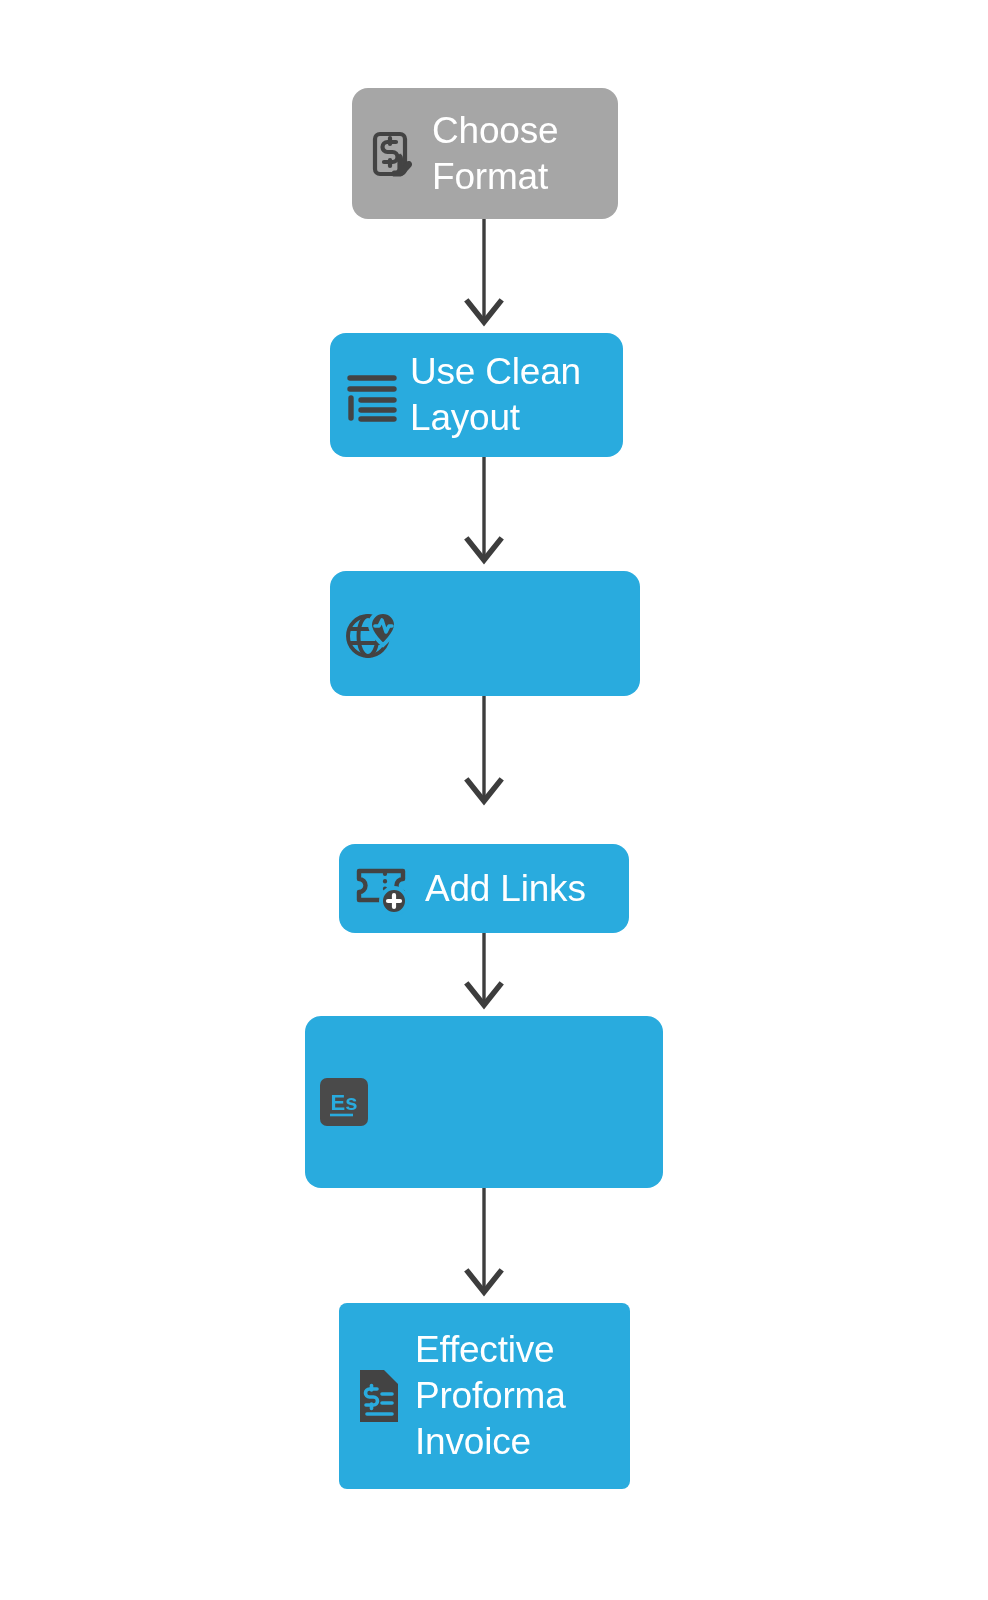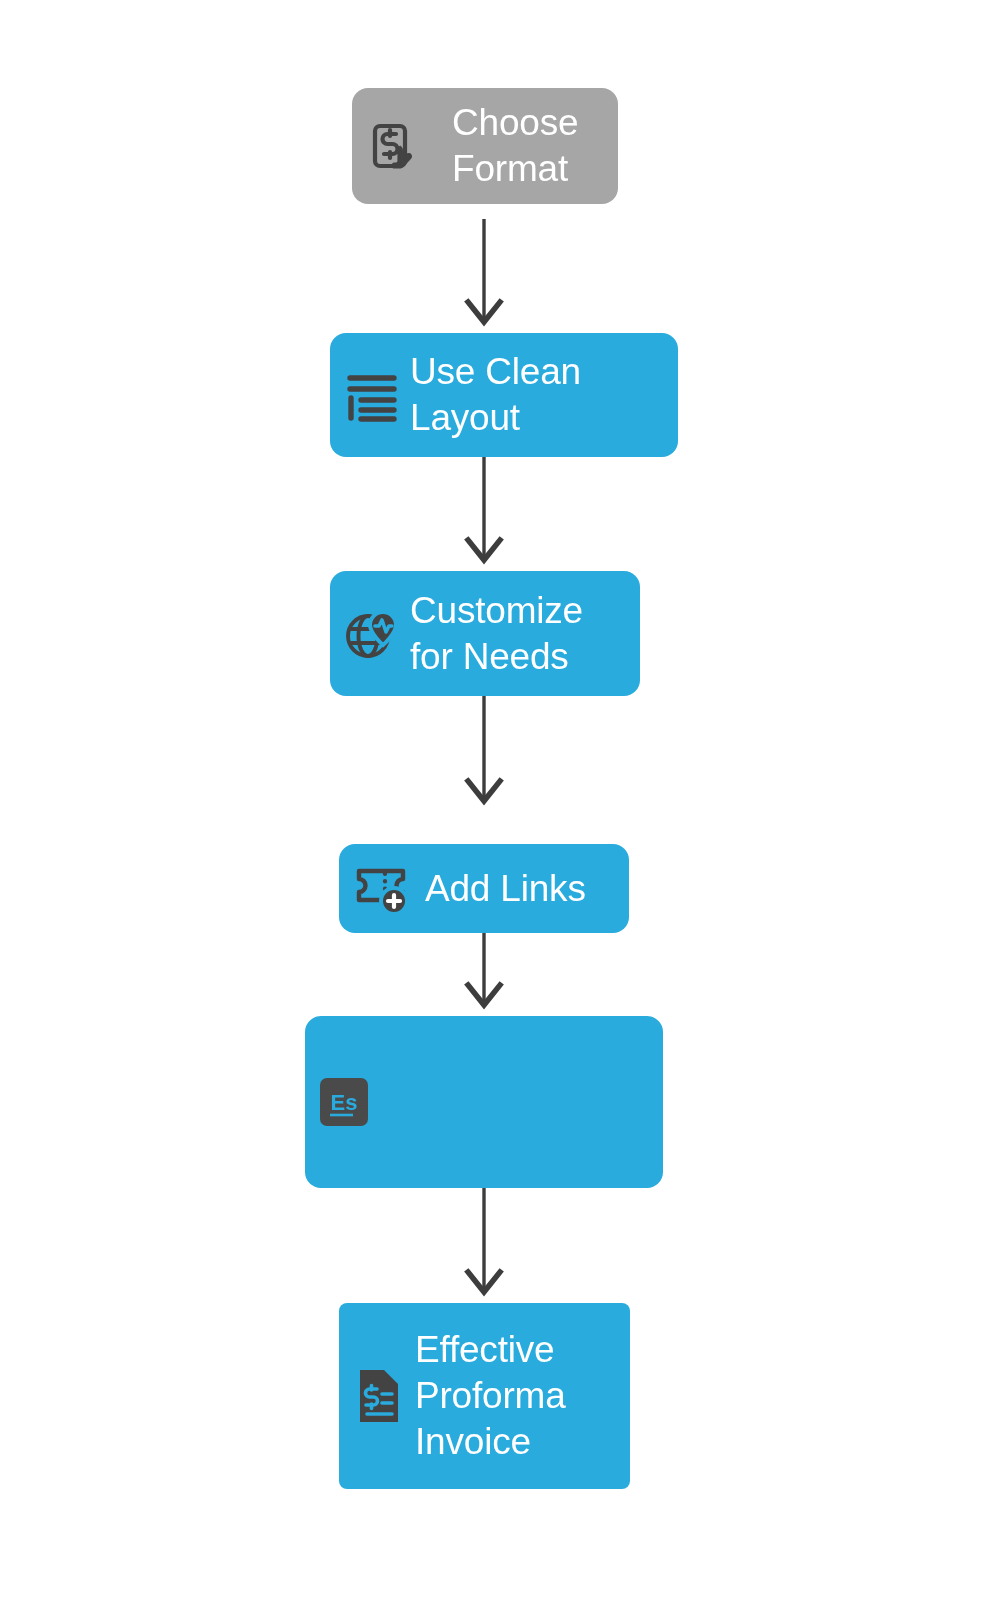--- a/index.html
+++ b/index.html
@@ -56,9 +56,8 @@
 
   
   #node-choose-format {
-    left: 352px; top: 88px; width: 266px; height: 116px;
+    left: 352px; top: 88px; width: 266px; height: 131px;
     background: #a6a6a6;
-    gap: 20px;
   }
   #node-choose-format .node-label { font-size: 37px; }
 

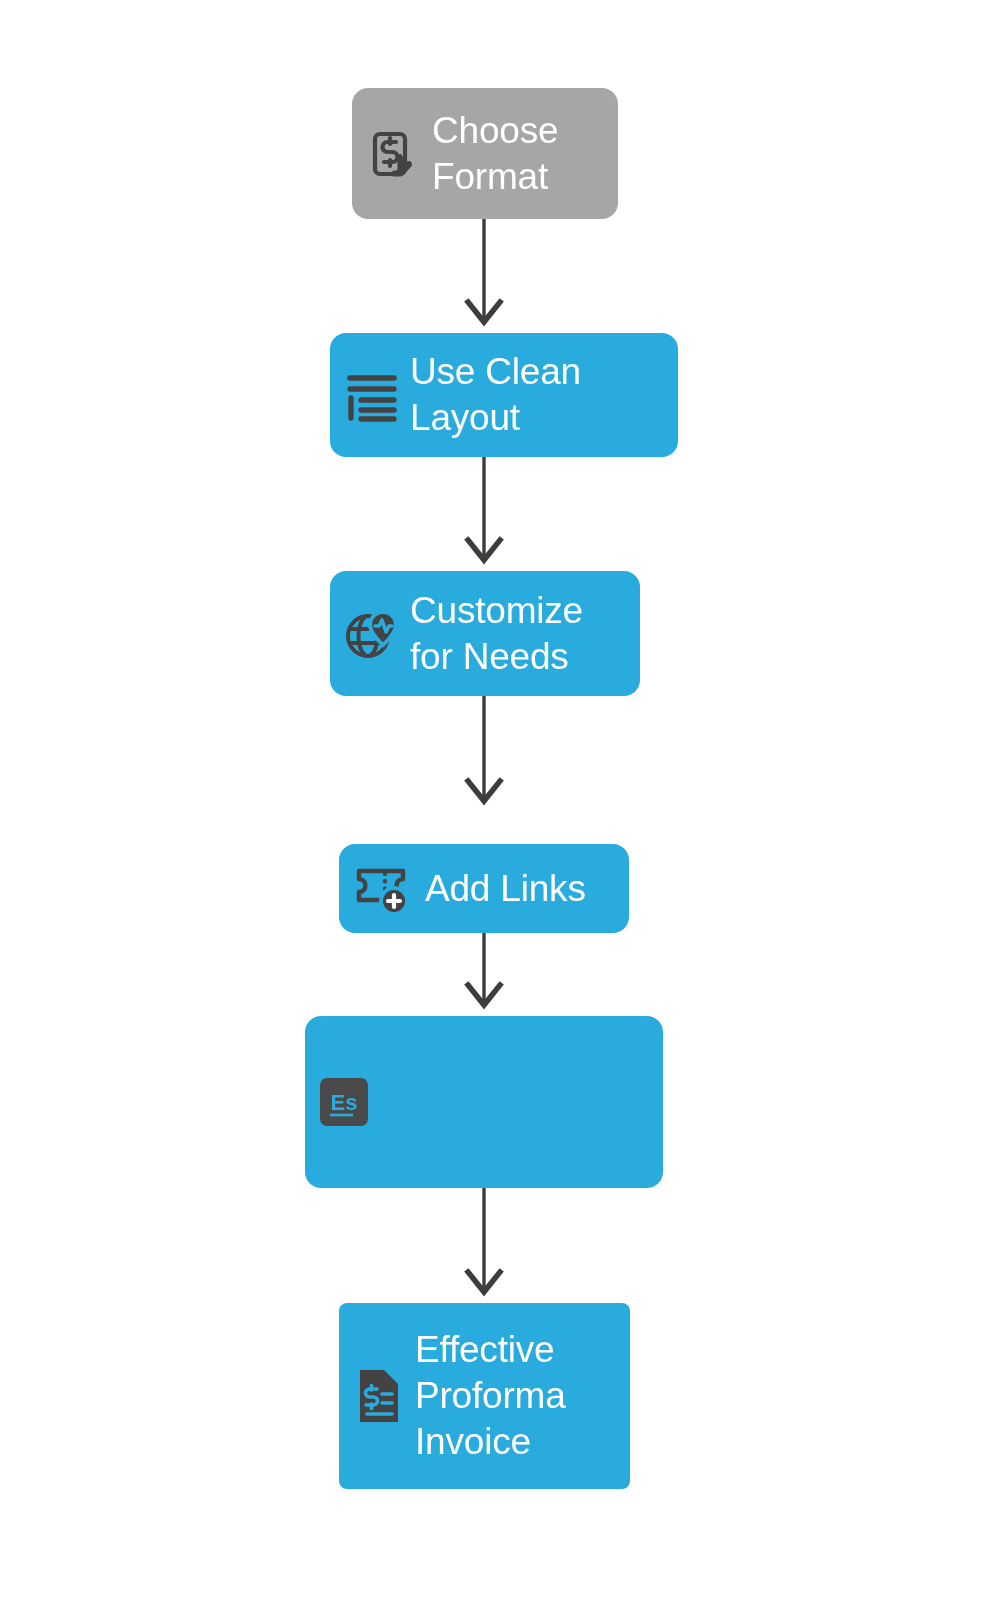--- a/index.html
+++ b/index.html
@@ -62,7 +62,7 @@
   #node-choose-format .node-label { font-size: 37px; }
 
   #node-use-clean-layout {
-    left: 330px; top: 333px; width: 348px; height: 124px;
+    left: 330px; top: 333px; width: 293px; height: 124px;
     background: #29abde;
   }
   #node-customize-for-needs {

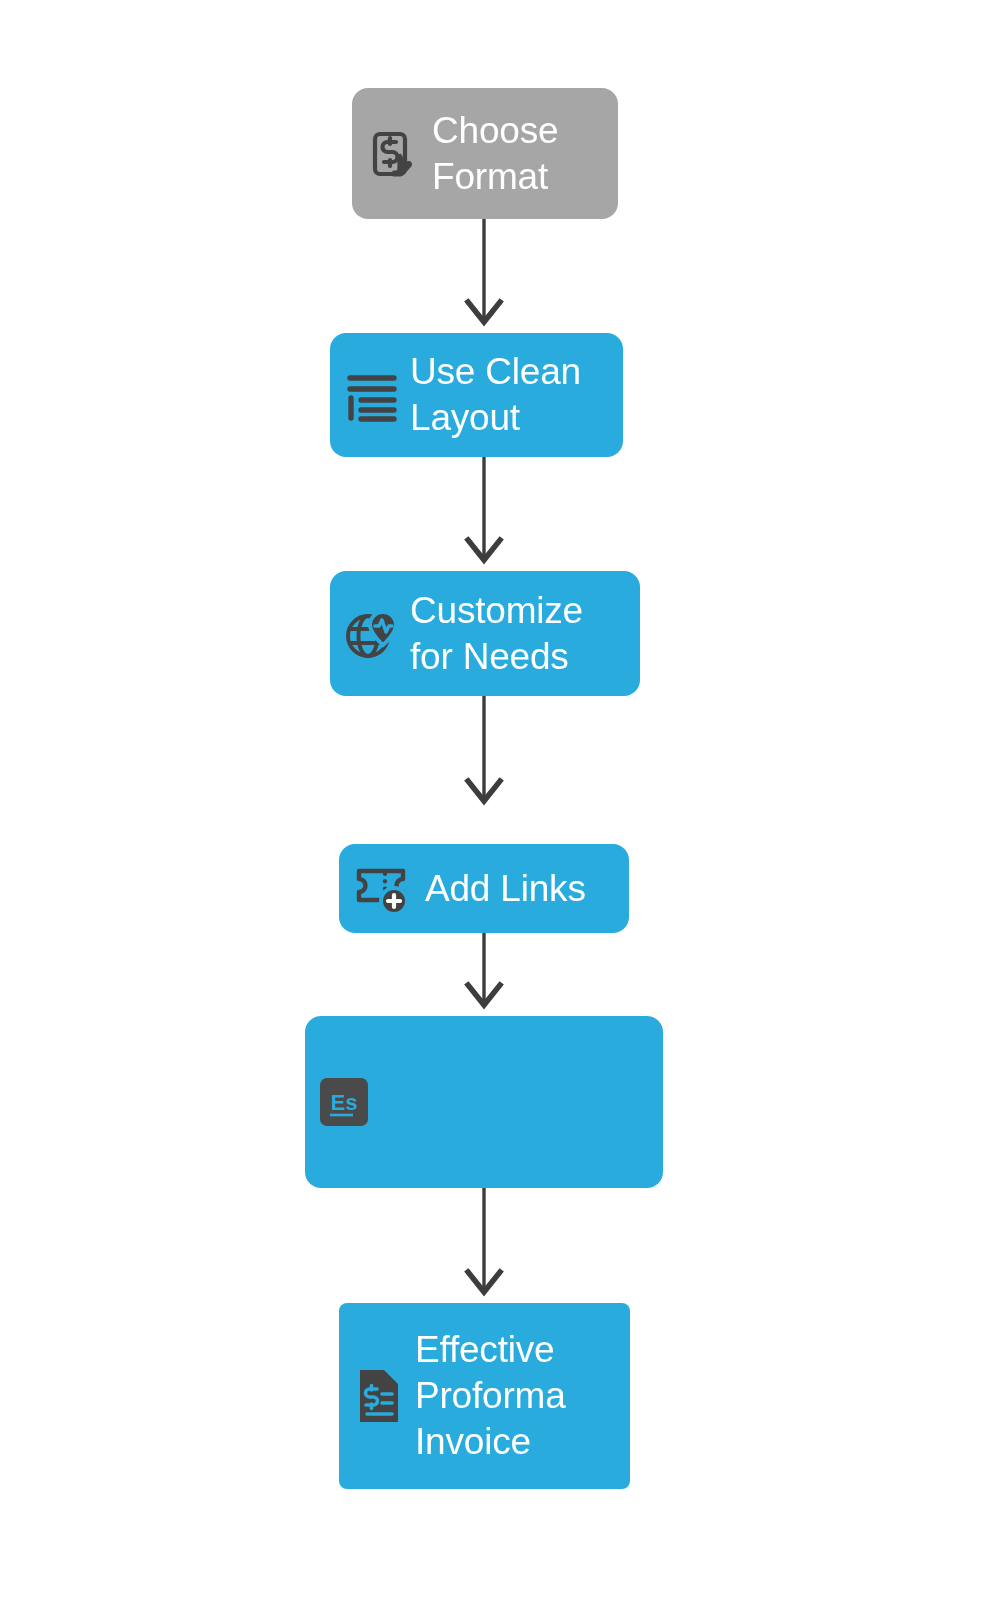--- a/index.html
+++ b/index.html
@@ -152,8 +152,6 @@
         <polyline points="31,20 35,20 38,14 42,26 45,20 48,20" fill="none" stroke="#29abde" stroke-width="3.6" stroke-linecap="round" stroke-linejoin="round"></polyline>
       </svg>
     </span>
-    <span class="node-label">Customize
-for Needs</span>
   </div>
 
   <div class="node" id="node-add-links">

